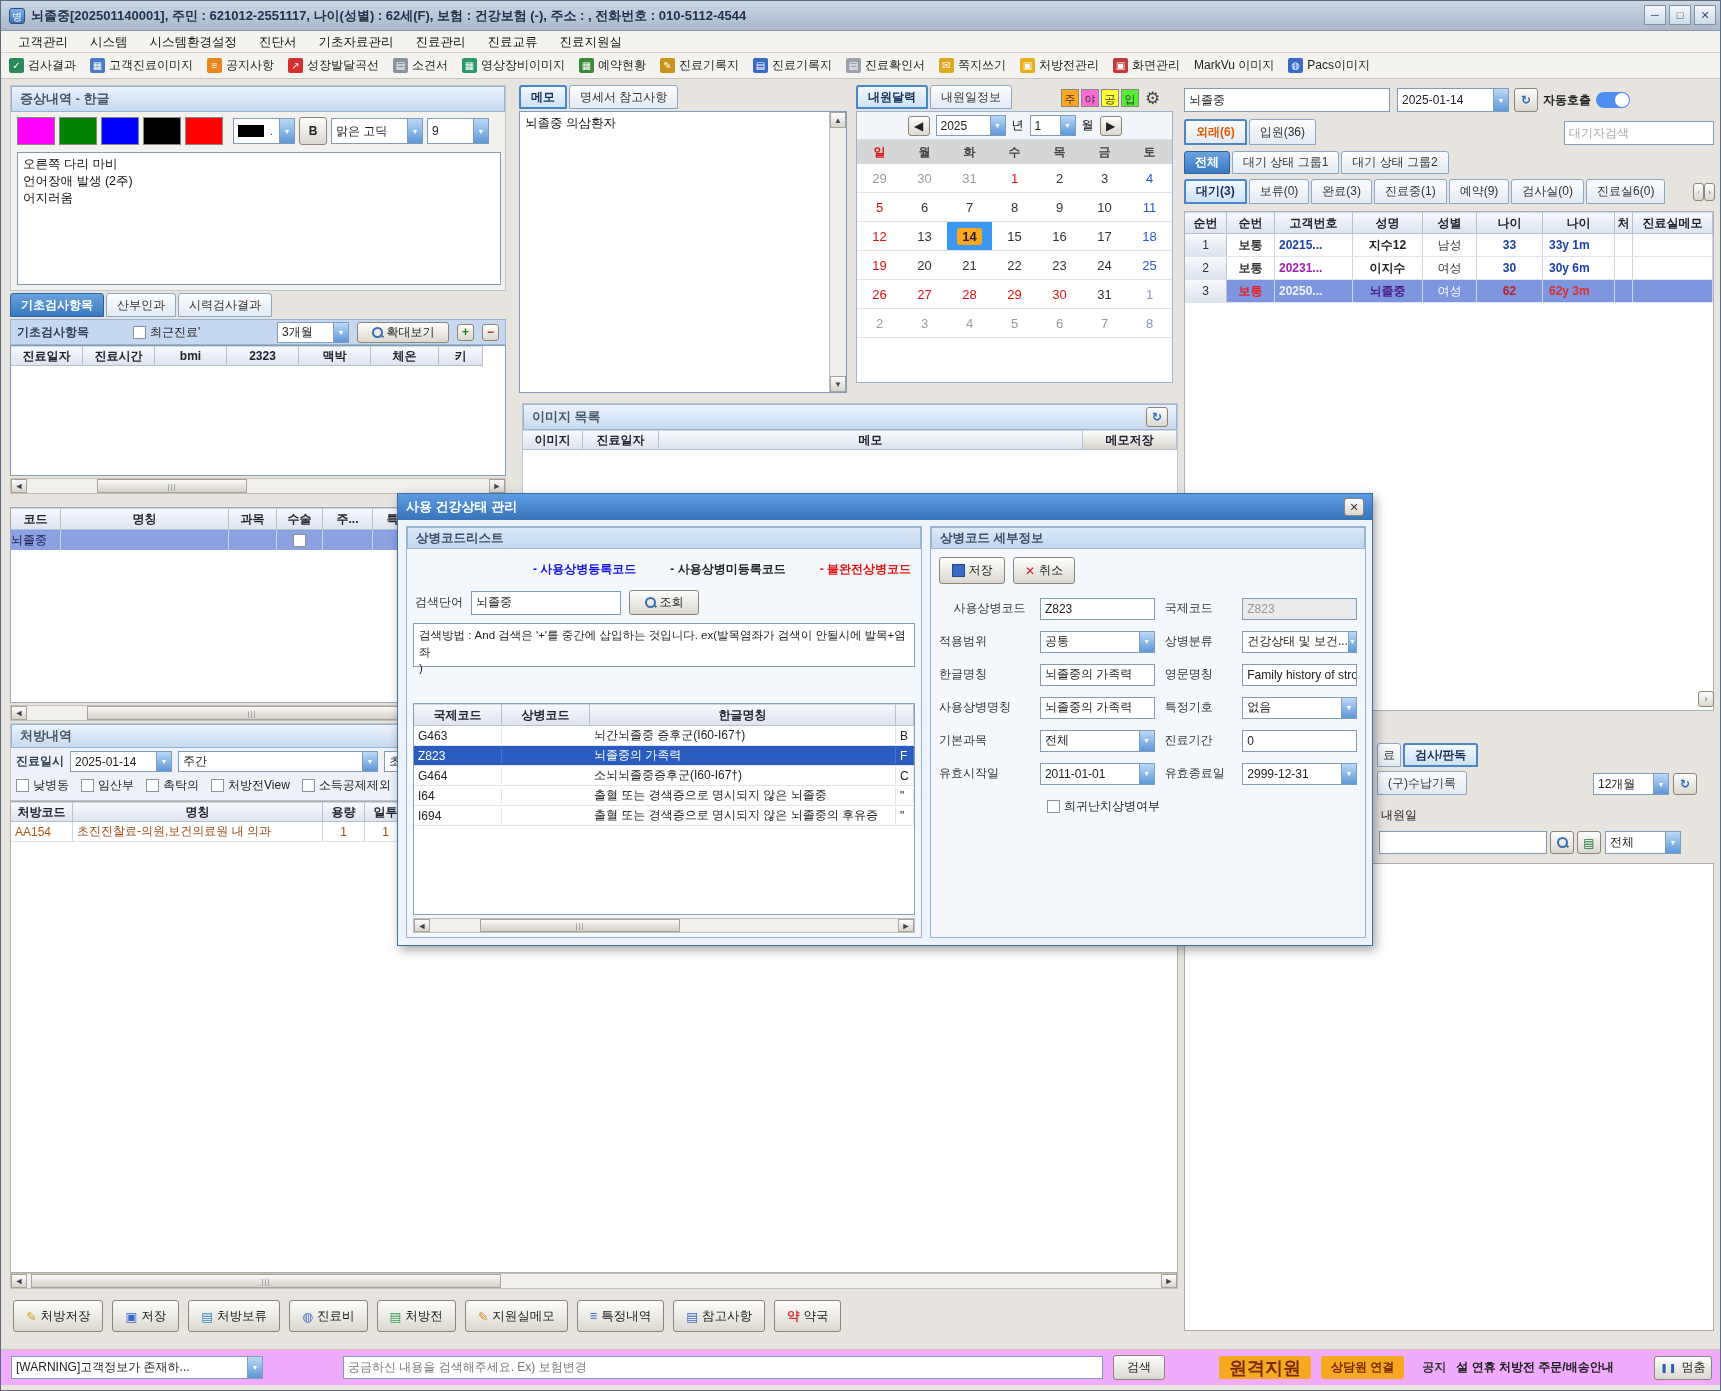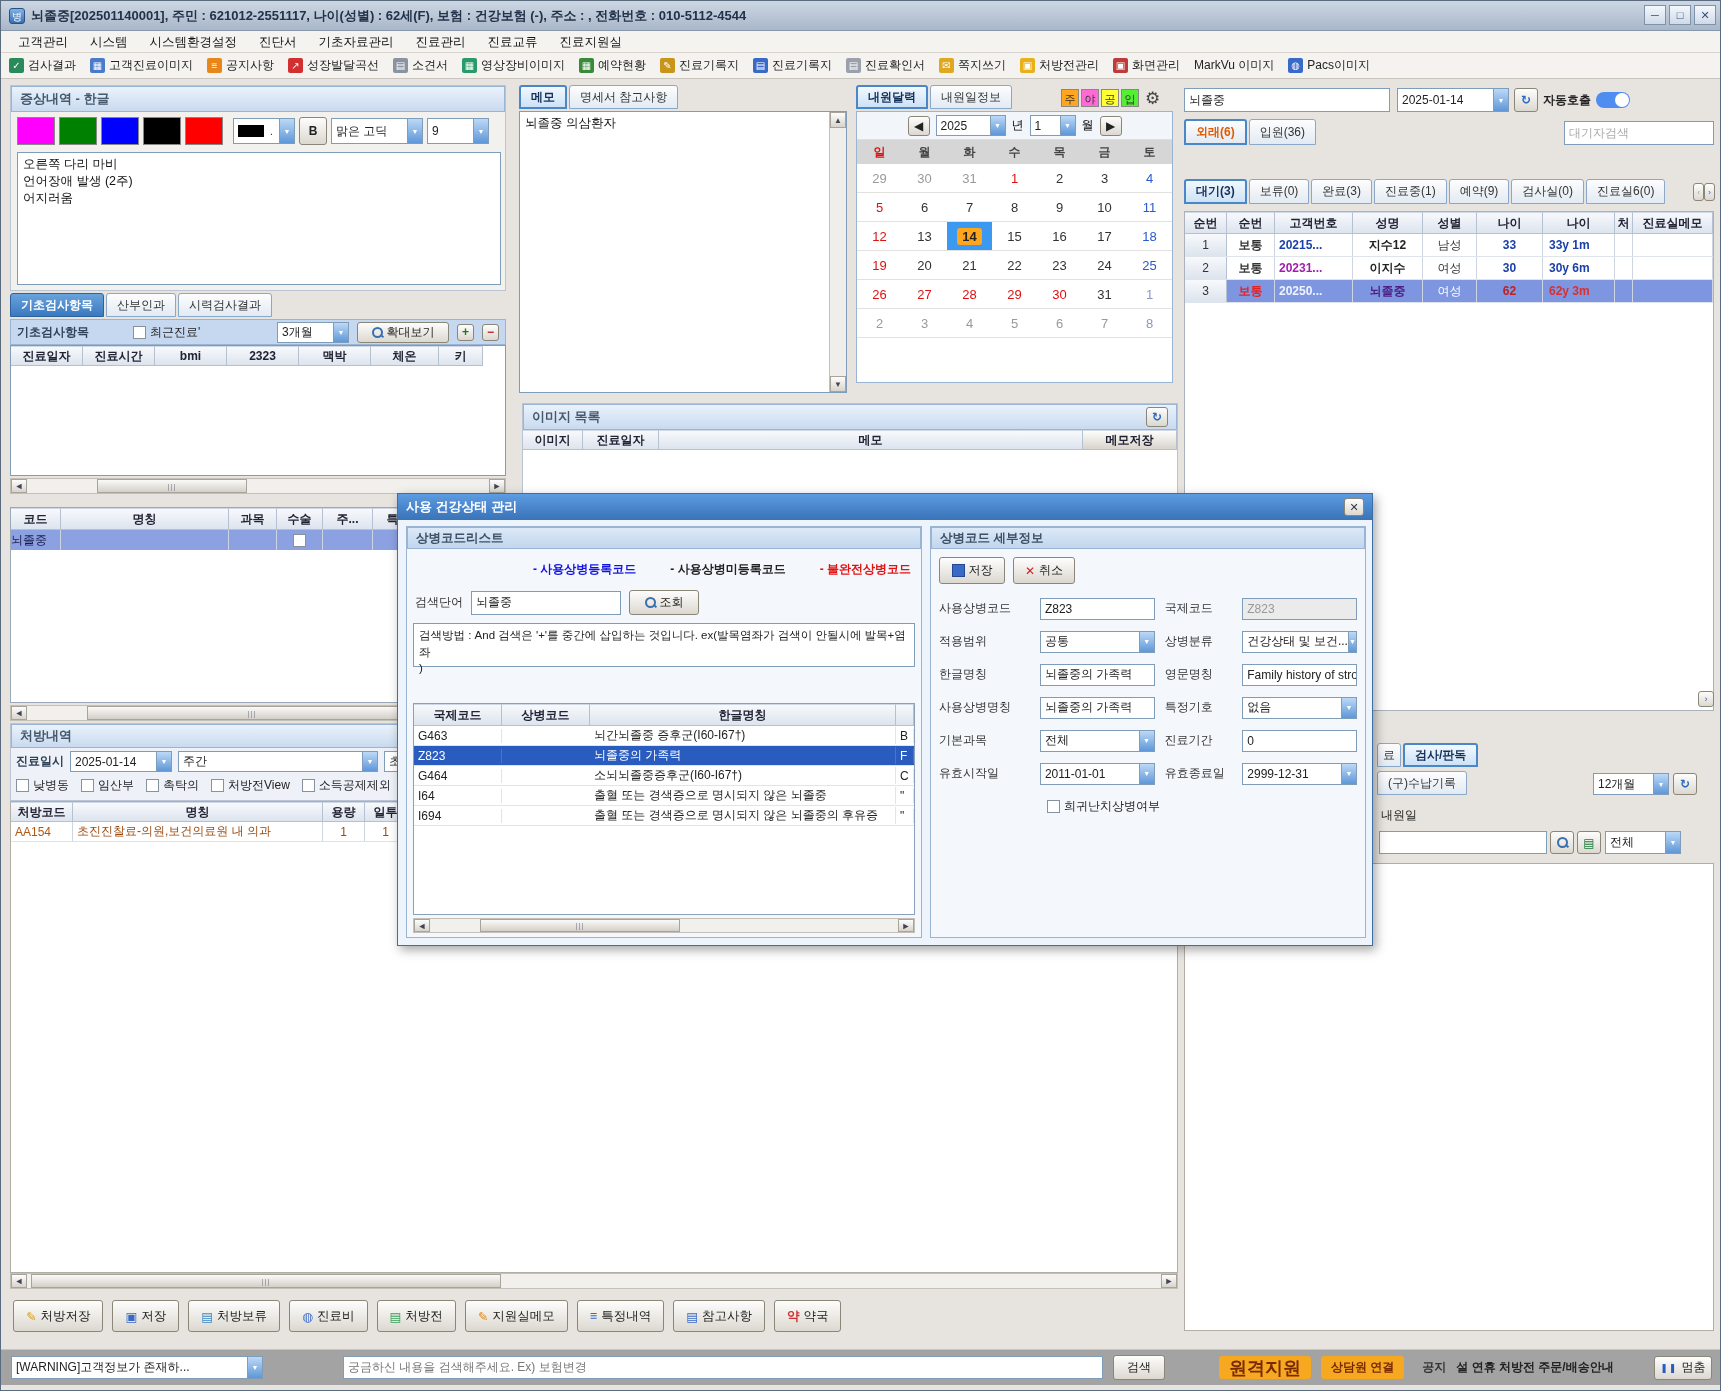--- a/index.html
+++ b/index.html
@@ -458,6 +458,7 @@
   </div>
   <div class="abs" id="type-tabs" style="left:1183px;top:118px;width:330px;height:28px;"><span class="tab orange" style="height: 26px;">외래(6)</span><span class="tab " style="height: 26px;">입원(36)</span></div>
   <div class="abs input" style="left:1563px;top:120px;width:150px;height:24px;color:#aaa;">대기자검색</div>
+  <div class="abs" id="group-tabs" style="left:1183px;top:150px;width:530px;height:25px;"><span class="tab sel-blue" style="height: 23px;">전체</span><span class="tab " style="height: 23px;">대기 상태 그룹1</span><span class="tab " style="height: 23px;">대기 상태 그룹2</span></div>
   <div class="abs" id="status-tabs" style="left:1183px;top:178px;width:508px;height:27px;overflow:hidden;white-space:nowrap;"><span class="tab sel" style="height: 25px;">대기(3)</span><span class="tab " style="height: 25px;">보류(0)</span><span class="tab " style="height: 25px;">완료(3)</span><span class="tab " style="height: 25px;">진료중(1)</span><span class="tab " style="height: 25px;">예약(9)</span><span class="tab " style="height: 25px;">검사실(0)</span><span class="tab " style="height: 25px;">진료실6(0)</span></div>
   <span class="abs btn" style="left:1692px;top:182px;width:11px;height:18px;font-size:8px;color:#999;">‹</span>
   <span class="abs btn" style="left:1703px;top:182px;width:11px;height:18px;font-size:8px;color:#2a5ac0;">›</span>

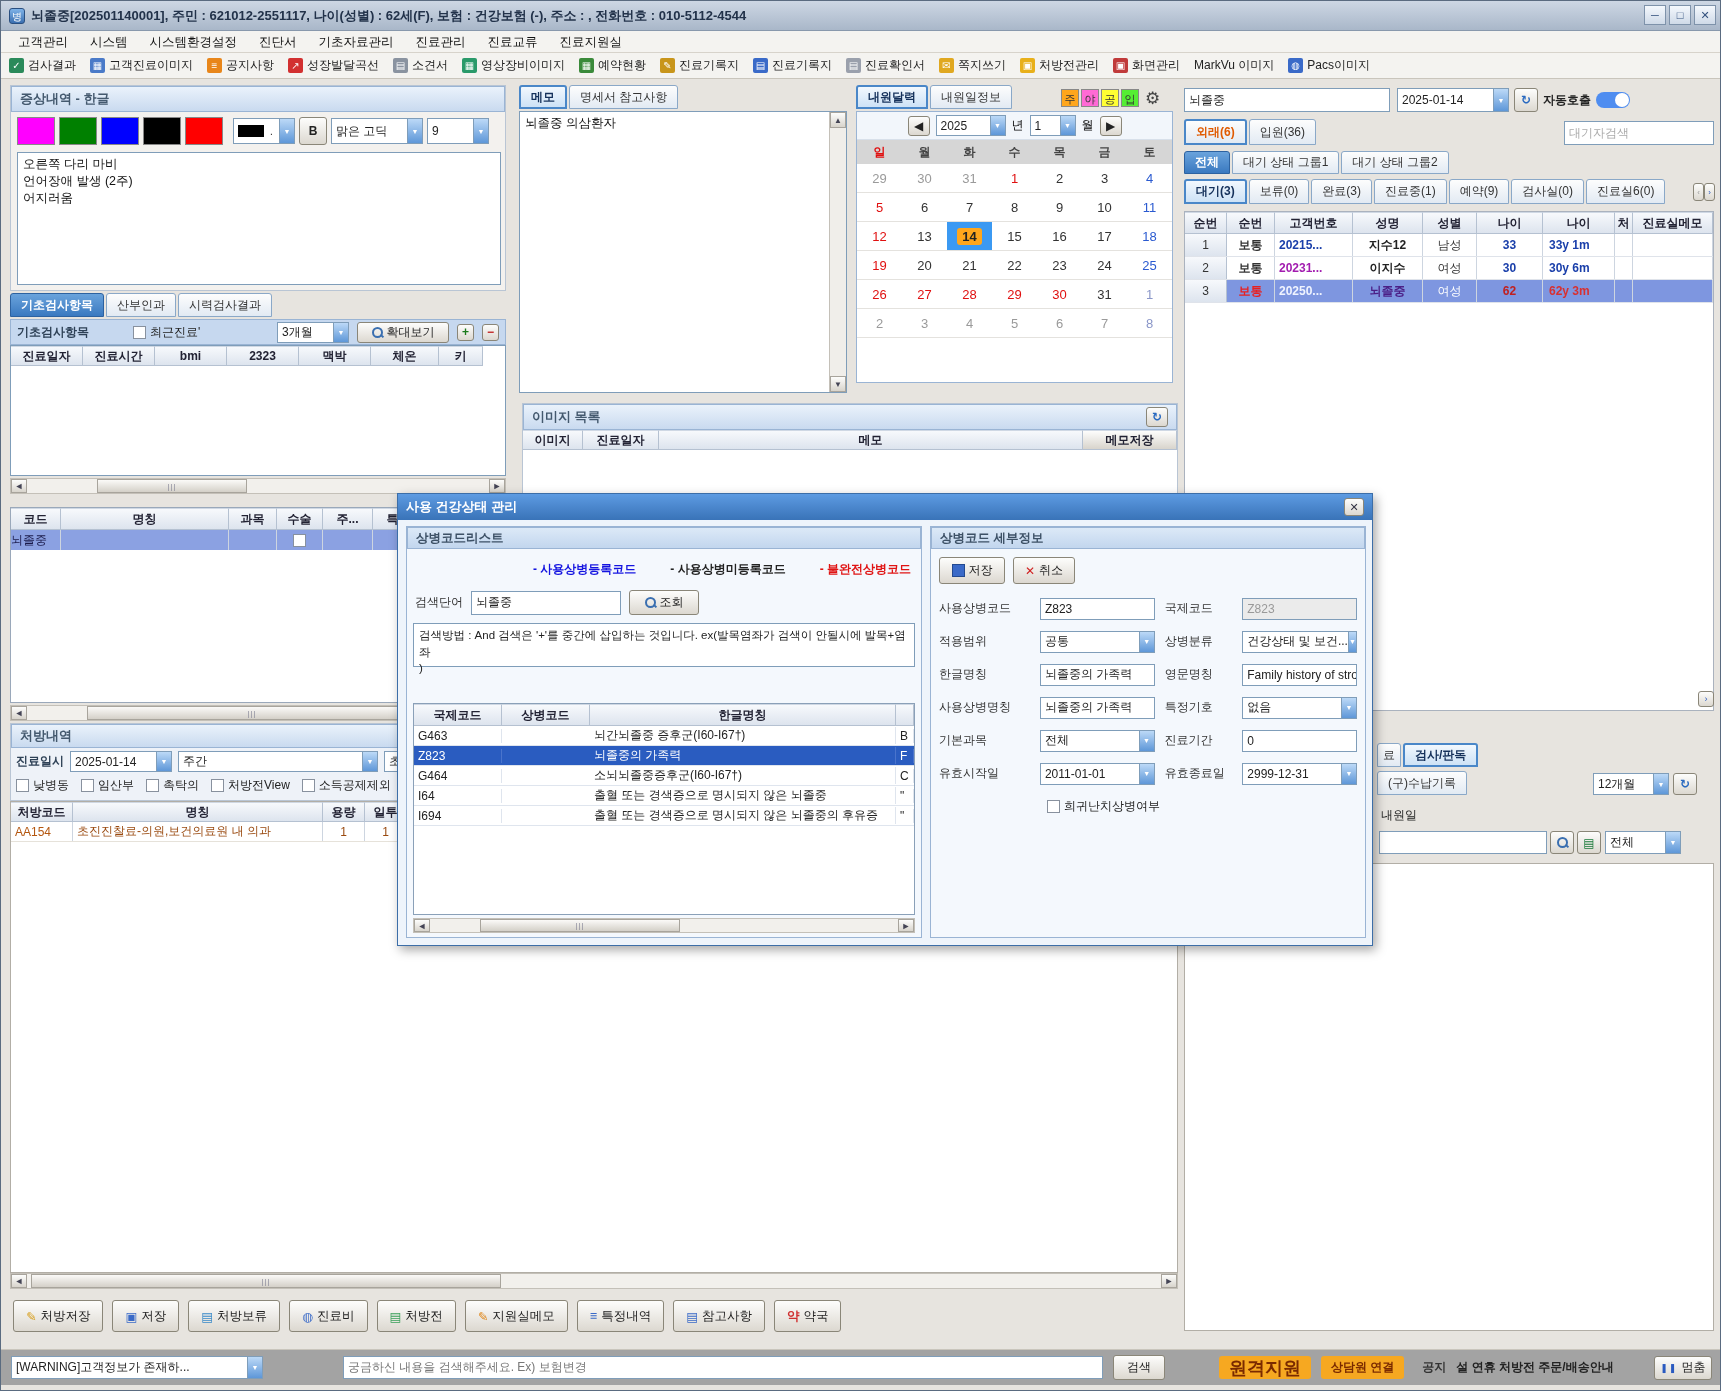--- a/index.html
+++ b/index.html
@@ -623,7 +623,7 @@
       </div>
       <div id="dlg-fields" style="padding:4px 8px;">
           <div style="display: flex; align-items: center; height: 33px;">
-            <span class="flbl" style="width: 104px;">사용상병코드</span>
+            <span class="flbl" style="width: 104px; text-align: center;">사용상병코드</span>
             <span class="input" style="width: 118px; height: 22px;">Z823</span>
             <span class="flbl" style="width: 80px; margin-left: 10px;">국제코드</span>
             <span class="input disabled-input" style="width: 118px; height: 22px;">Z823</span>

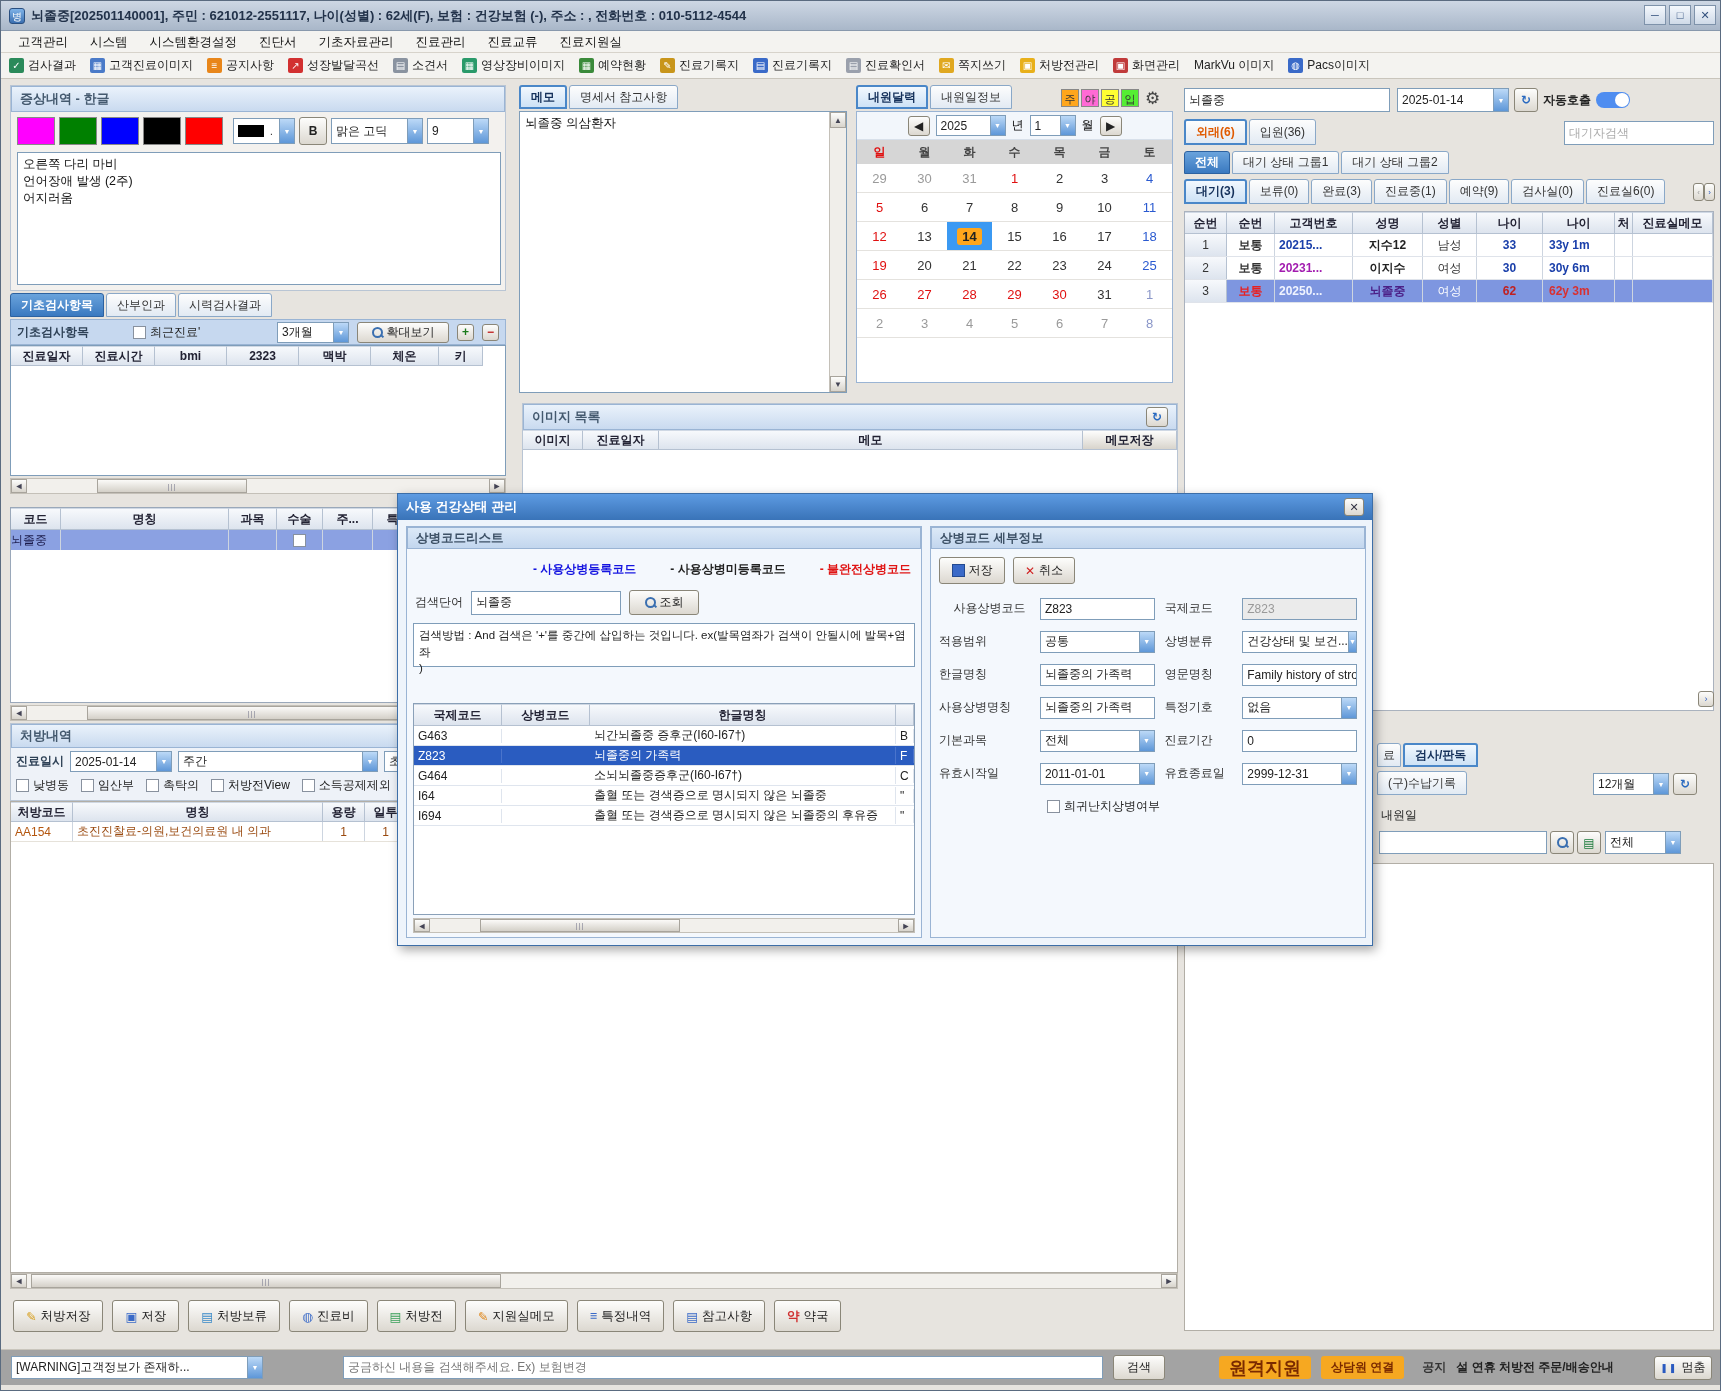--- a/index.html
+++ b/index.html
@@ -686,7 +686,7 @@
     </div>
   </div>
 
-  <div class="abs" style="left:0;top:1348px;width:1721px;height:36px;background:#a3a3a3;border-top:1px solid #c9c5bc;display:flex;align-items:center;padding:0 10px;gap:10px;">
+  <div class="abs" style="left:0;top:1348px;width:1721px;height:36px;background:#f0abfc;border-top:1px solid #c9c5bc;display:flex;align-items:center;padding:0 10px;gap:10px;">
     <span class="dd" style="width:252px;height:23px;">
         <span style="overflow:hidden;">[WARNING]고객정보가 존재하...</span>
         <span class="arr">▼</span>

